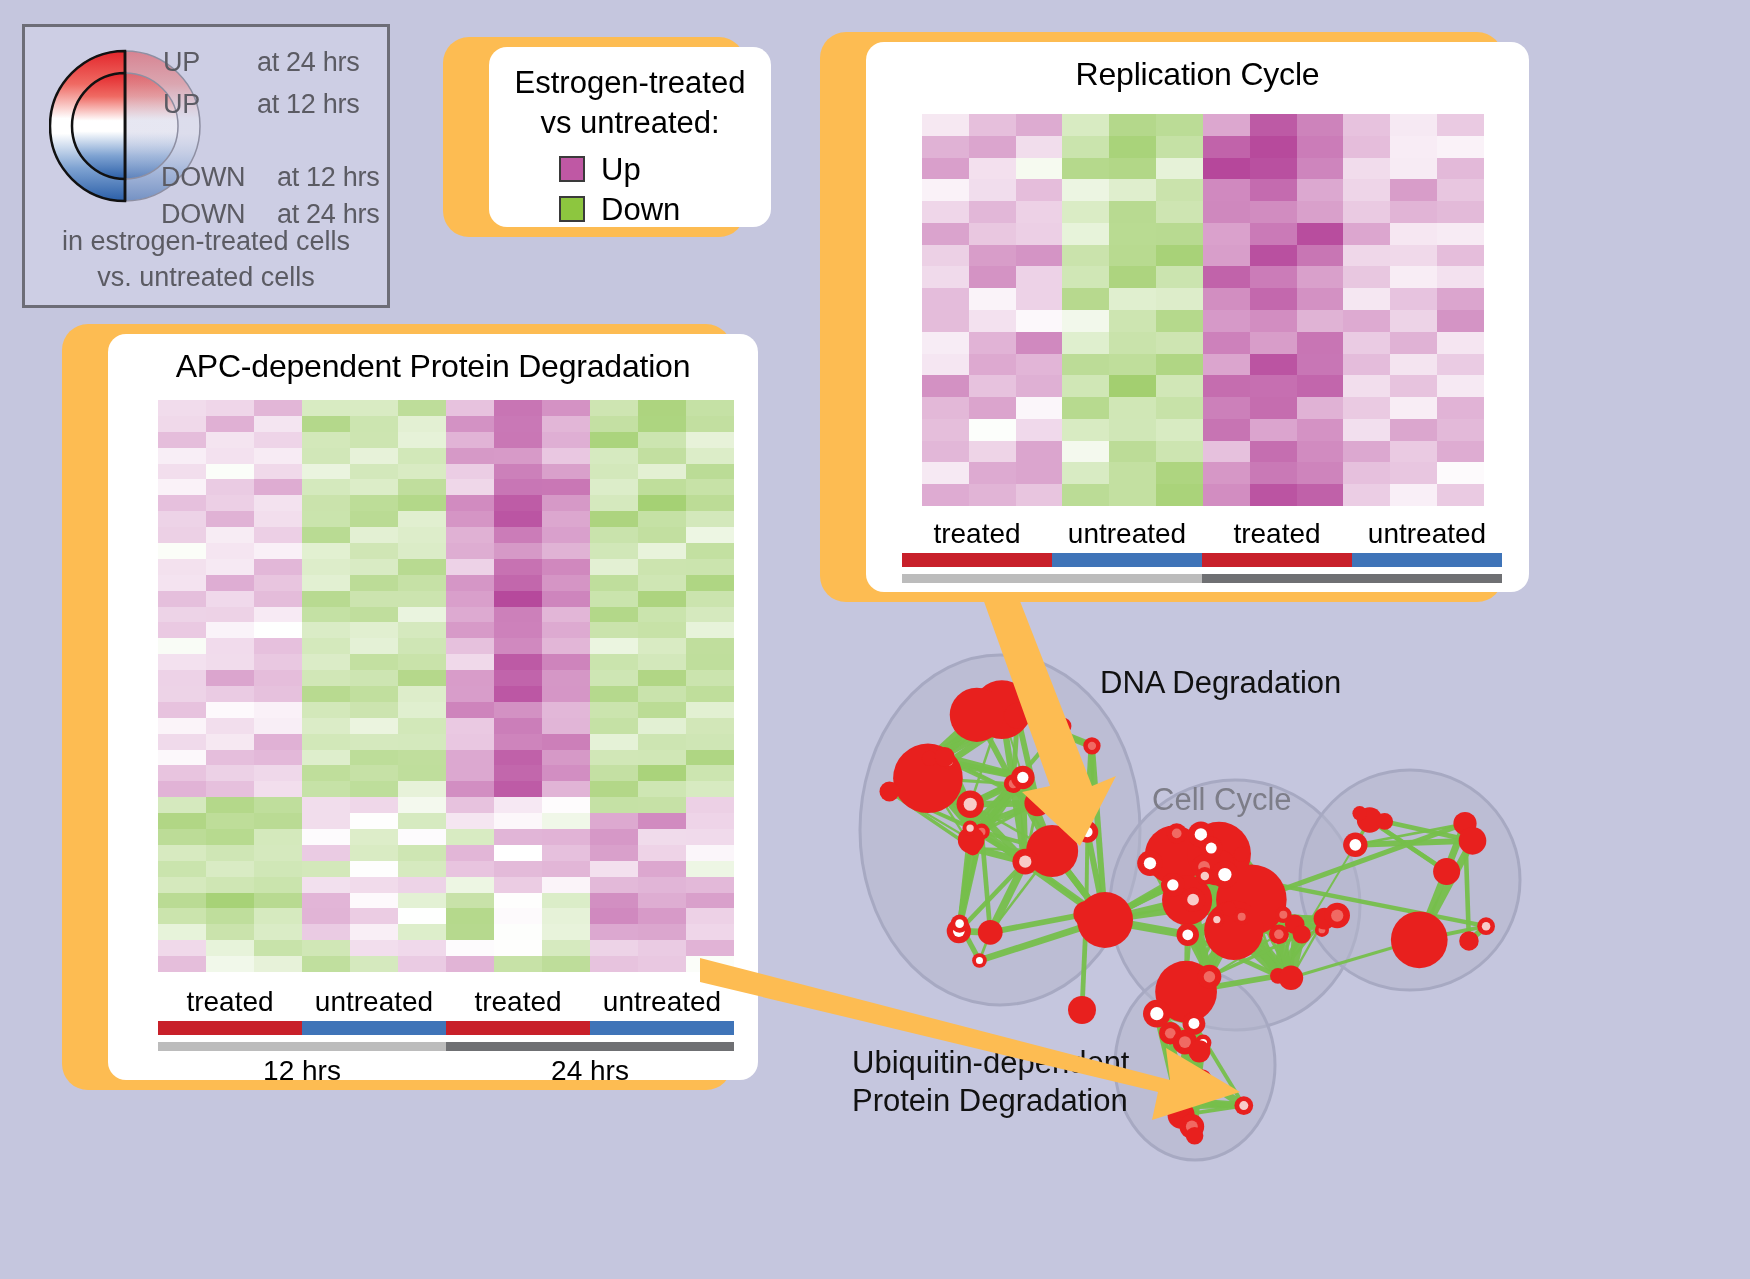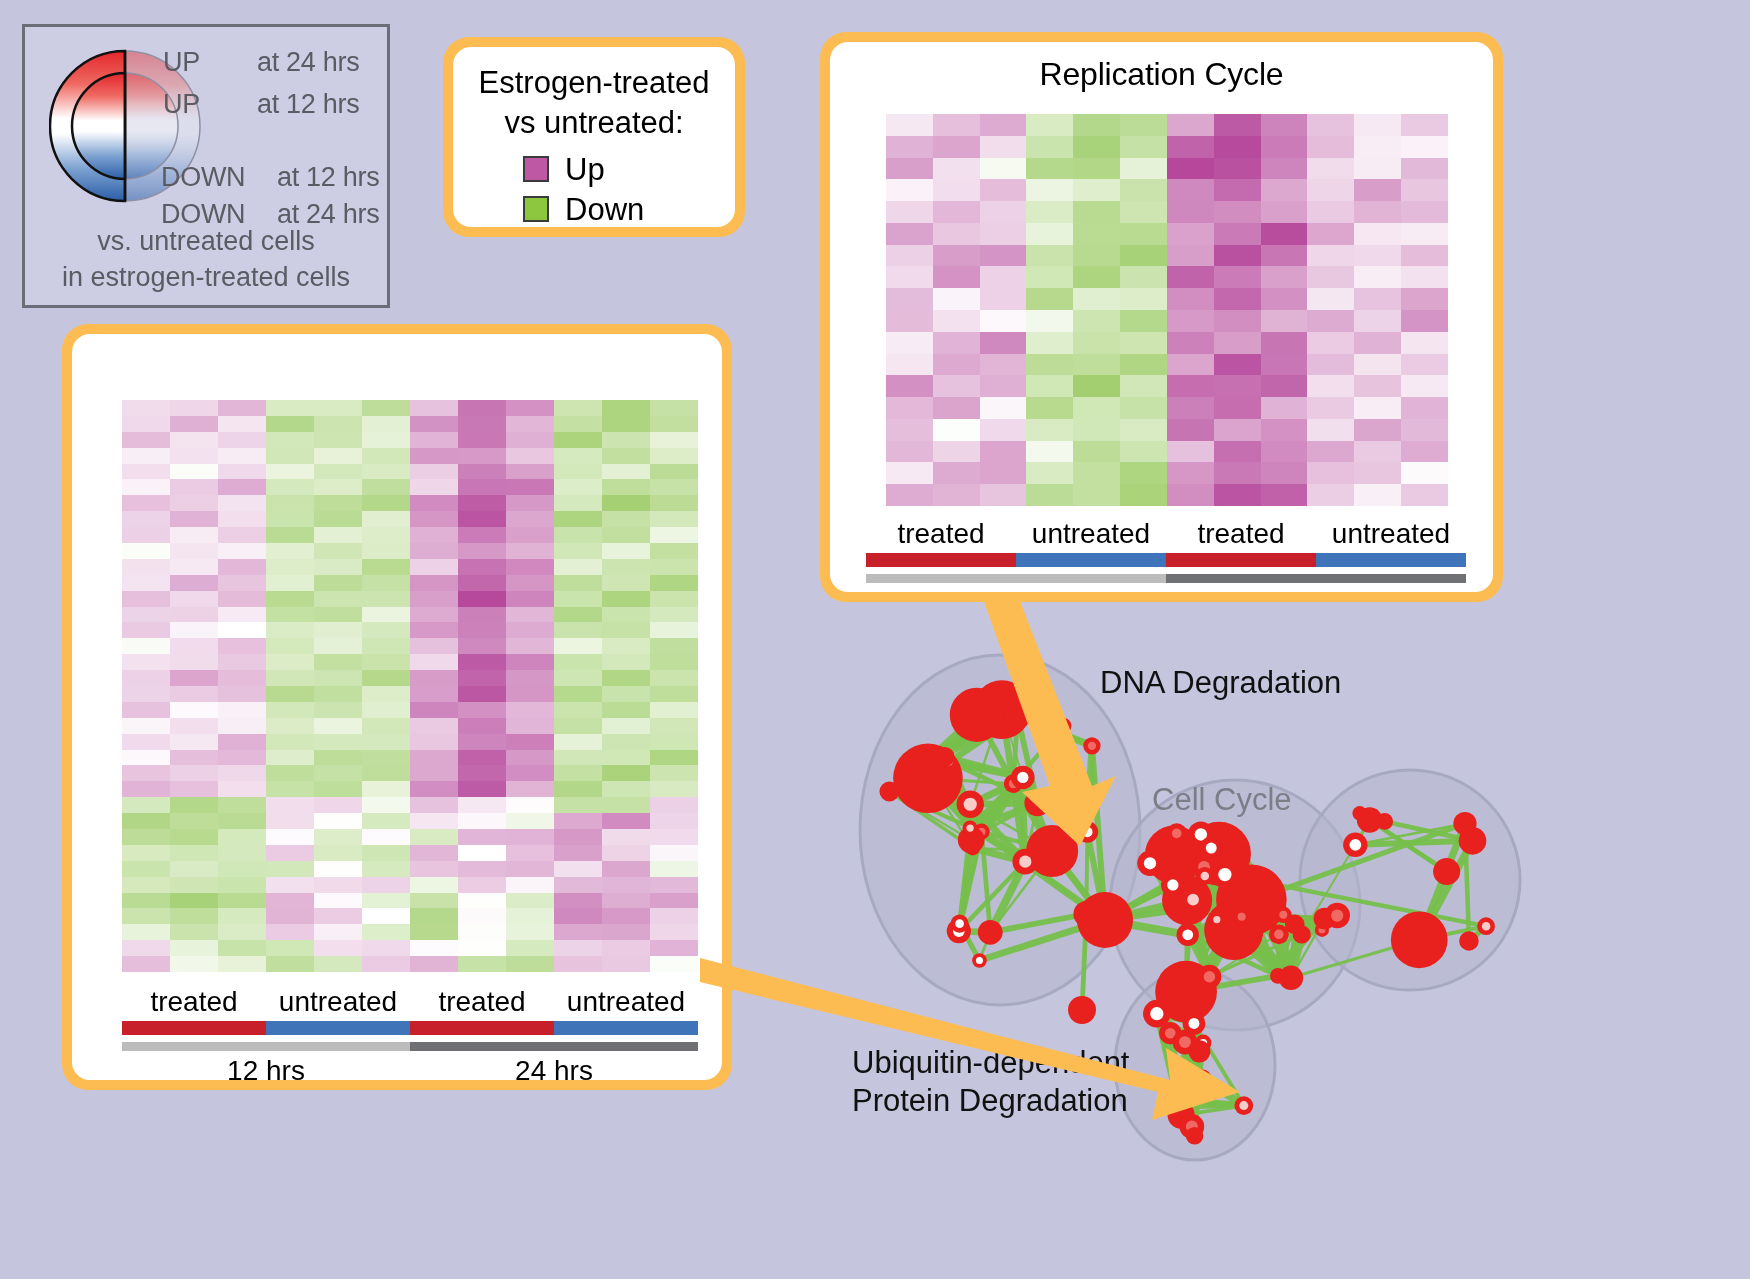--- a/index.html
+++ b/index.html
@@ -26,6 +26,7 @@
     box-sizing:border-box;
     position:relative;
     overflow:hidden;
+    margin-left:36px;
   }
 
   

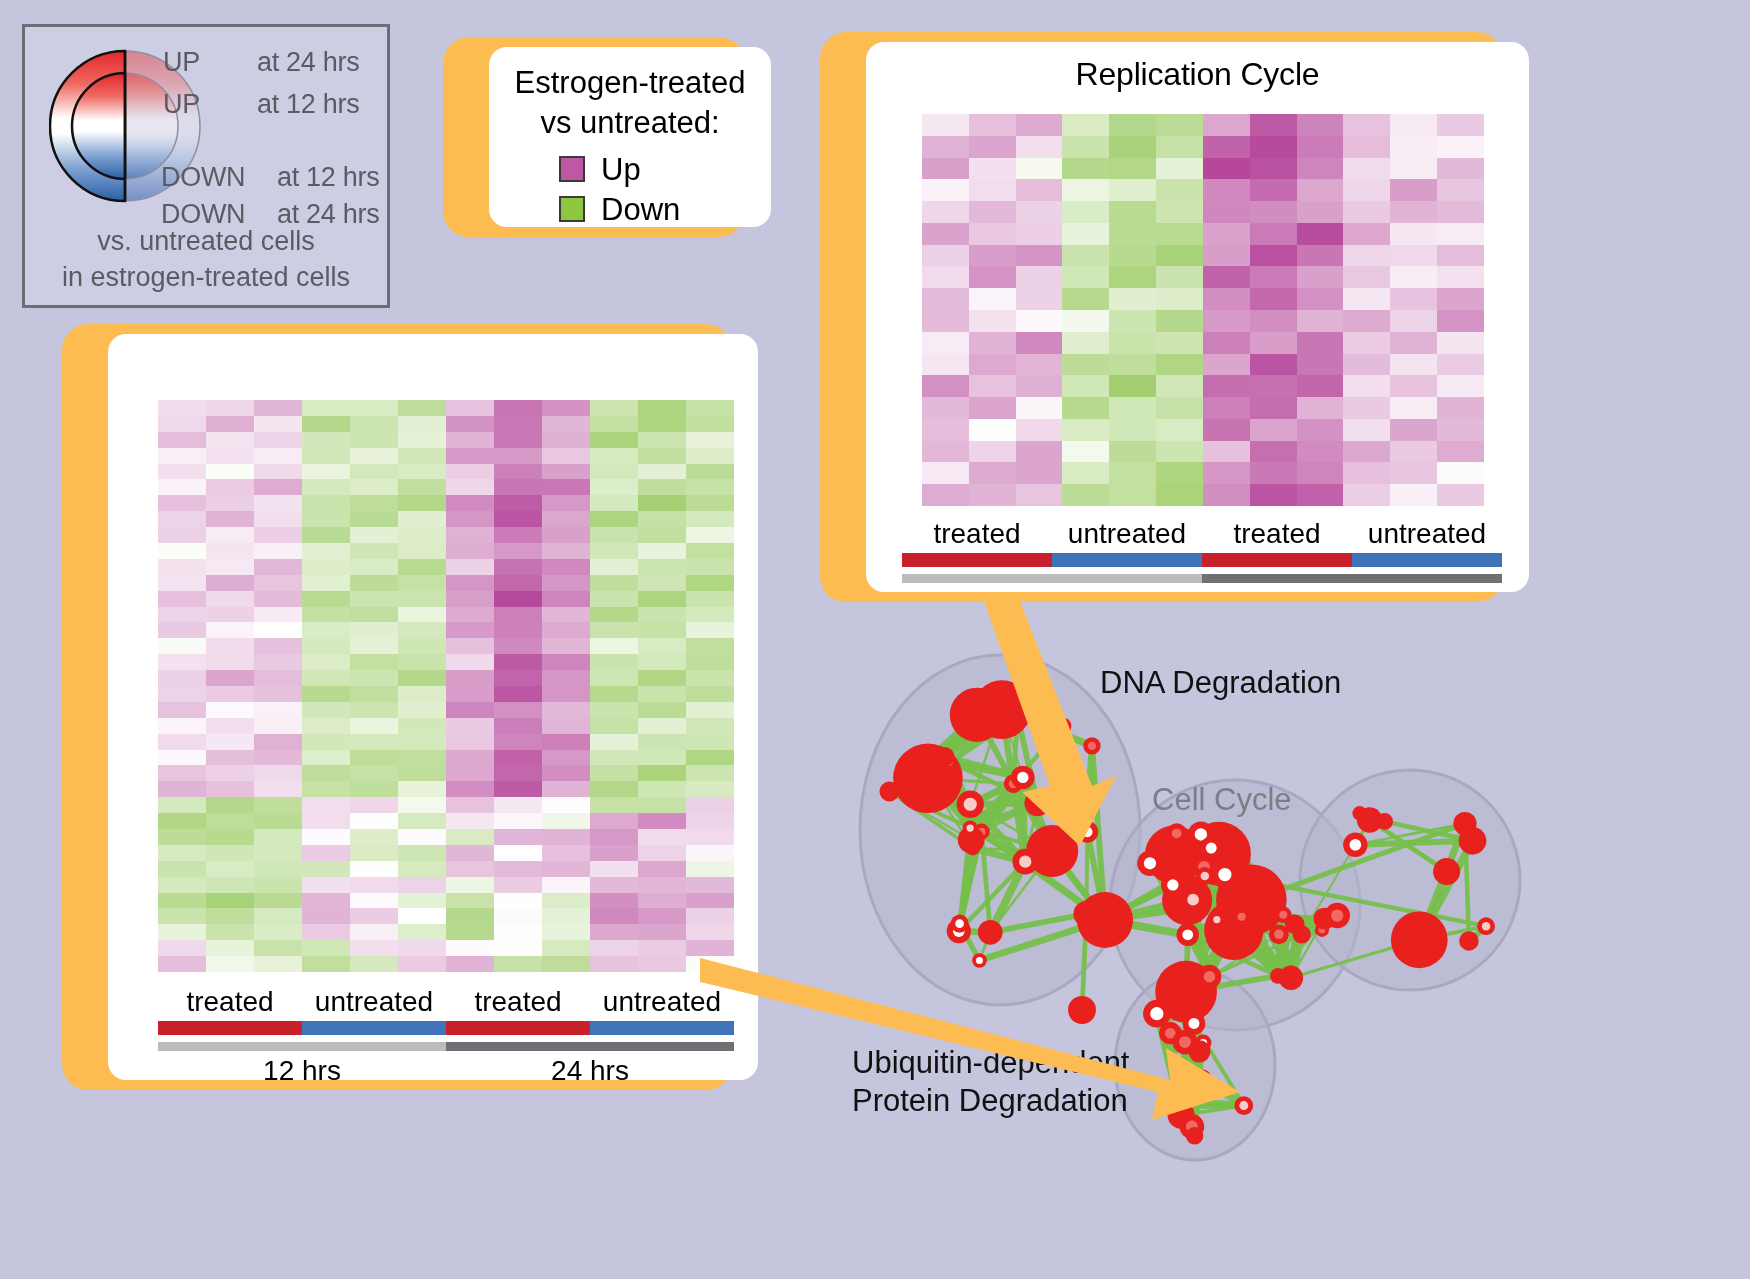--- a/index.html
+++ b/index.html
@@ -140,8 +140,8 @@
     <span class="key-txt" style="left:252px;top:172px;">at 24 hrs</span>
 
     <div class="key-footer">
+      <div>in estrogen-treated cells</div>
       <div>vs. untreated cells</div>
-      <div>in estrogen-treated cells</div>
     </div>
   </div>
 

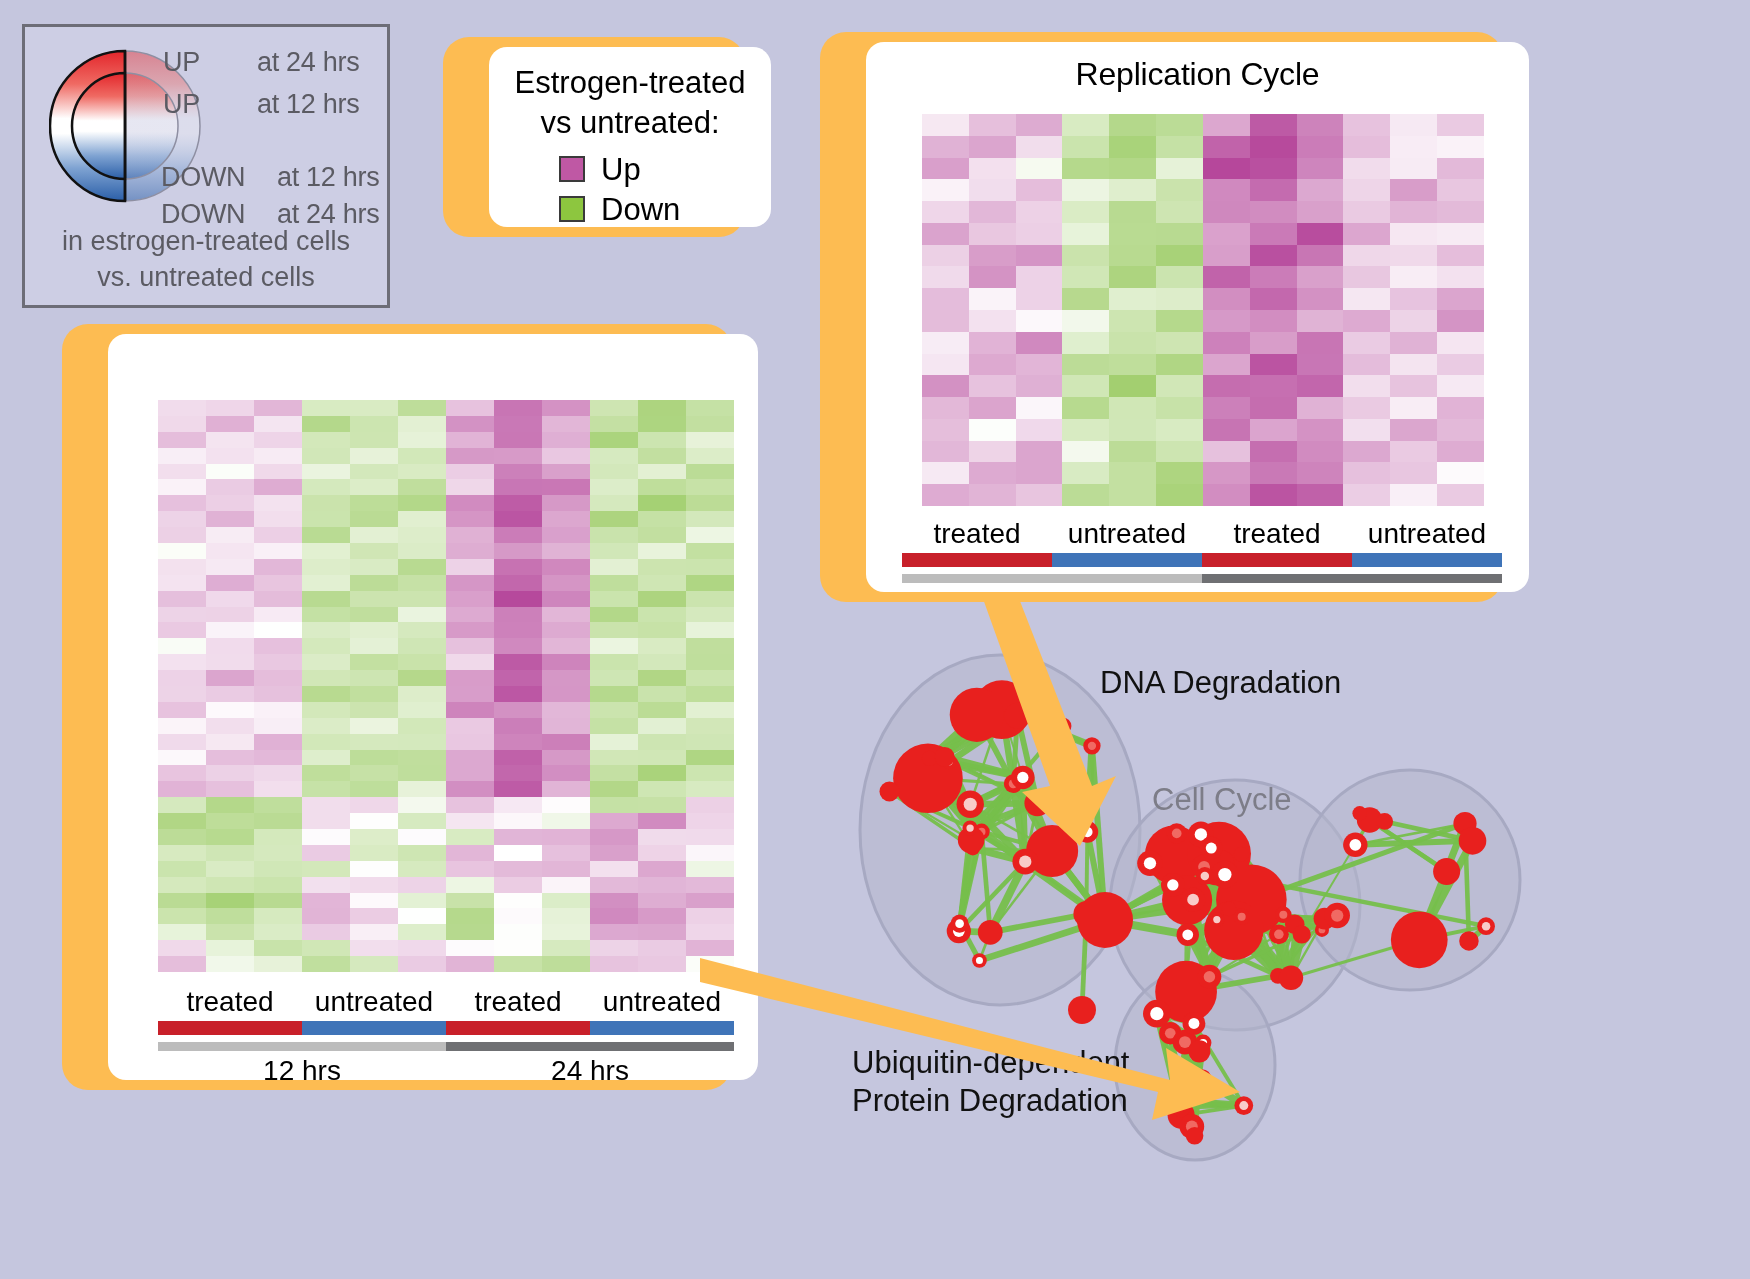--- a/index.html
+++ b/index.html
@@ -416,6 +416,7 @@
 
   <div class="orange-panel" id="panel-apc" style="left:62px;top:324px;width:670px;height:766px;">
     <div class="inner">
+      <div class="panel-title">APC-dependent Protein Degradation</div>
 
       <div class="heat-wrap" style="left:50px;top:66px;width:576px;height:572px;">
         <div class="heat-grid" id="apc-grid" style="grid-template-columns: repeat(12, 1fr); grid-template-rows: repeat(36, 1fr);">

